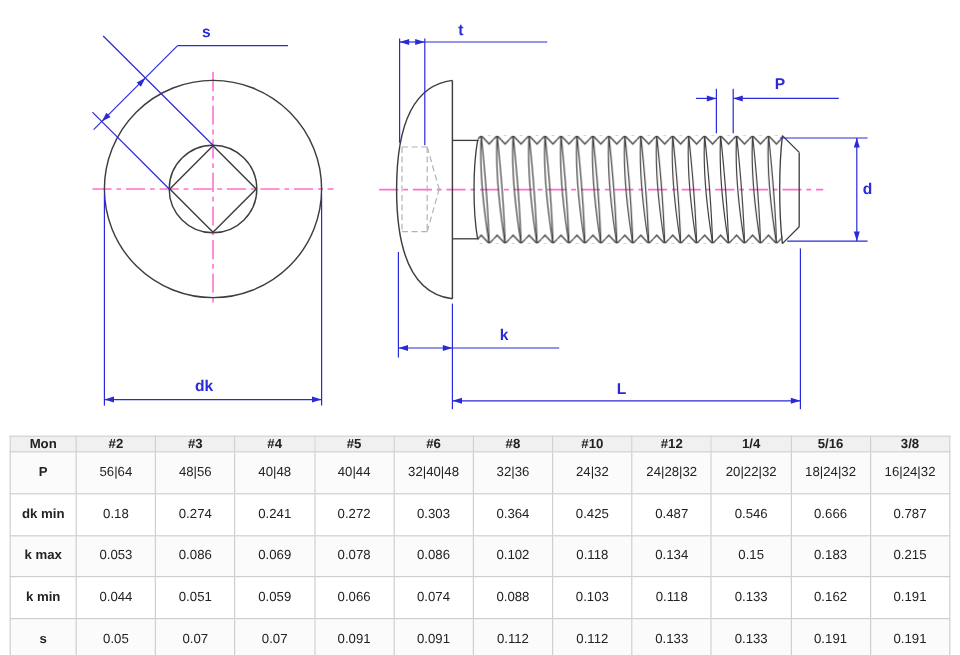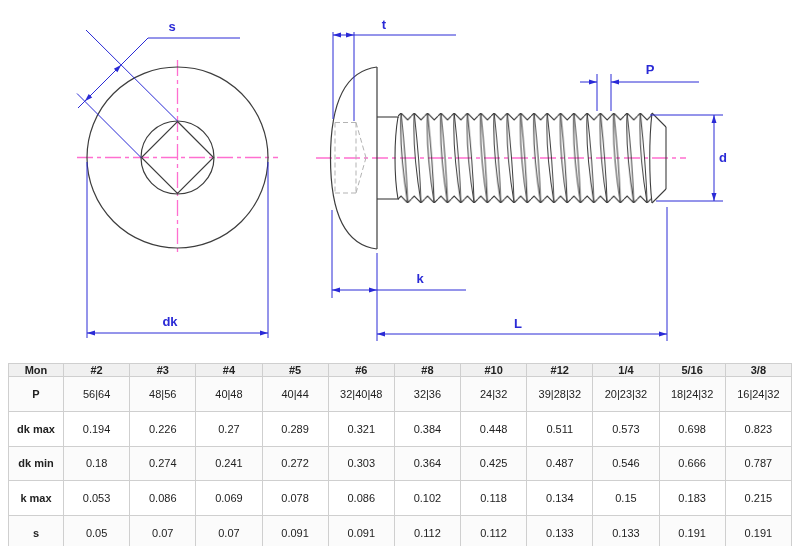--- a/index.html
+++ b/index.html
@@ -180,7 +180,7 @@
           <td>32|40|48</td>
           <td>32|36</td>
           <td>24|32</td>
-          <td>39|28|32</td>
+          <td>24|28|32</td>
           <td>20|23|32</td>
           <td>18|24|32</td>
           <td>16|24|32</td>

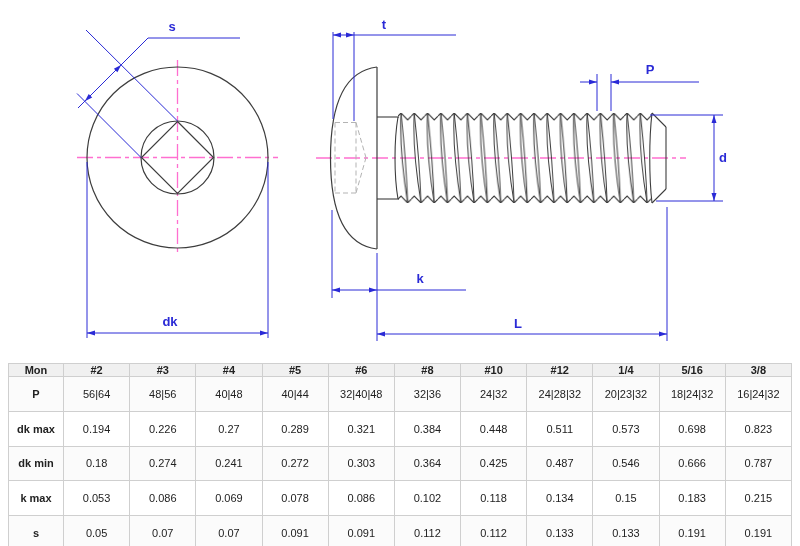--- a/index.html
+++ b/index.html
@@ -181,7 +181,7 @@
           <td>32|36</td>
           <td>24|32</td>
           <td>24|28|32</td>
-          <td>20|23|32</td>
+          <td>20|22|32</td>
           <td>18|24|32</td>
           <td>16|24|32</td>
         </tr>

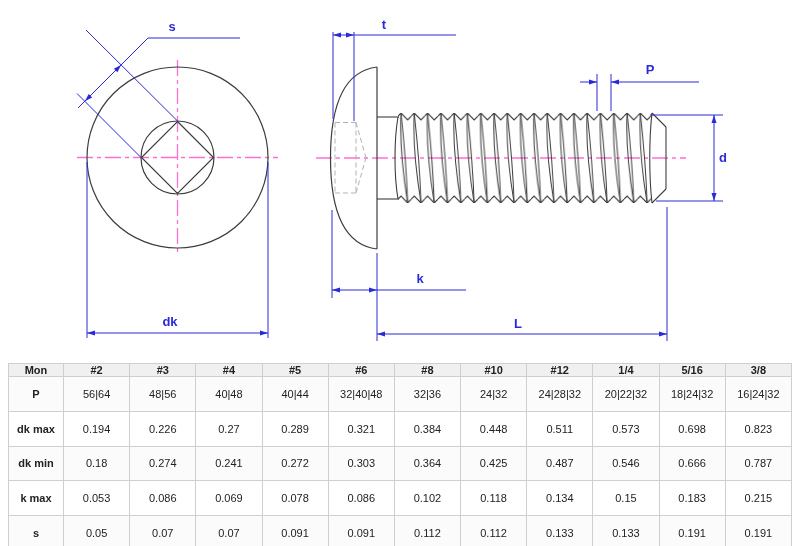--- a/index.html
+++ b/index.html
@@ -186,20 +186,6 @@
           <td>16|24|32</td>
         </tr>
         <tr>
-          <td class="rowlabel">dk max</td>
-          <td>0.194</td>
-          <td>0.226</td>
-          <td>0.27</td>
-          <td>0.289</td>
-          <td>0.321</td>
-          <td>0.384</td>
-          <td>0.448</td>
-          <td>0.511</td>
-          <td>0.573</td>
-          <td>0.698</td>
-          <td>0.823</td>
-        </tr>
-        <tr>
           <td class="rowlabel">dk min</td>
           <td>0.18</td>
           <td>0.274</td>

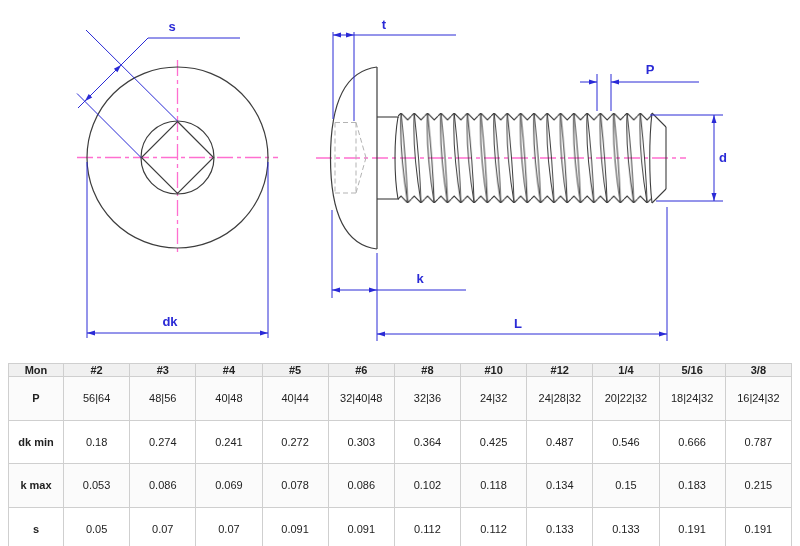--- a/index.html
+++ b/index.html
@@ -214,6 +214,20 @@
           <td>0.215</td>
         </tr>
         <tr>
+          <td class="rowlabel">k min</td>
+          <td>0.044</td>
+          <td>0.051</td>
+          <td>0.059</td>
+          <td>0.066</td>
+          <td>0.074</td>
+          <td>0.088</td>
+          <td>0.103</td>
+          <td>0.118</td>
+          <td>0.133</td>
+          <td>0.162</td>
+          <td>0.191</td>
+        </tr>
+        <tr>
           <td class="rowlabel">s</td>
           <td>0.05</td>
           <td>0.07</td>

